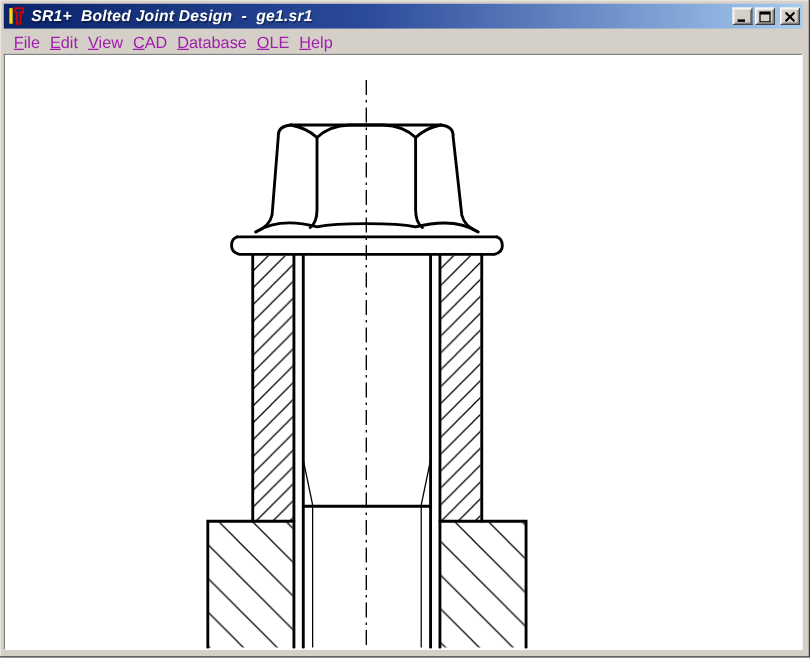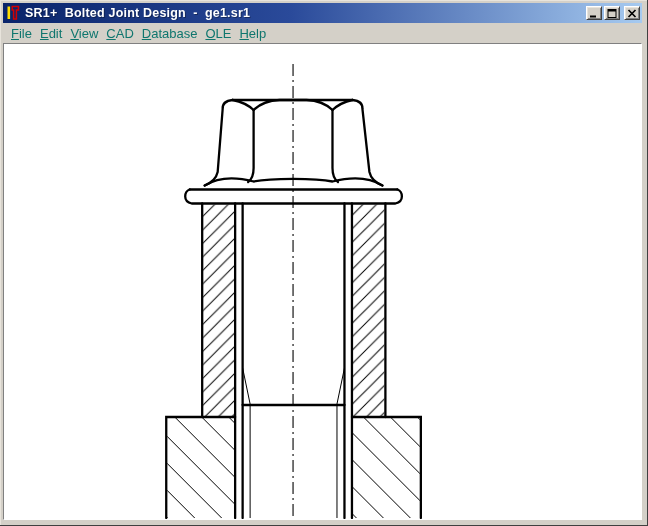--- a/index.html
+++ b/index.html
@@ -18,6 +18,7 @@
     background:linear-gradient(to right,#0a246a 0%,#2a4a9a 45%,#a6caf0 100%);
     display:flex;align-items:center;
     padding:0 2px 0 2px;
+    font-style:italic;
   }
   .app-icon{width:16px;height:16px;flex:0 0 16px;margin-right:4px;}
   .app-icon svg{display:block;width:16px;height:16px;}

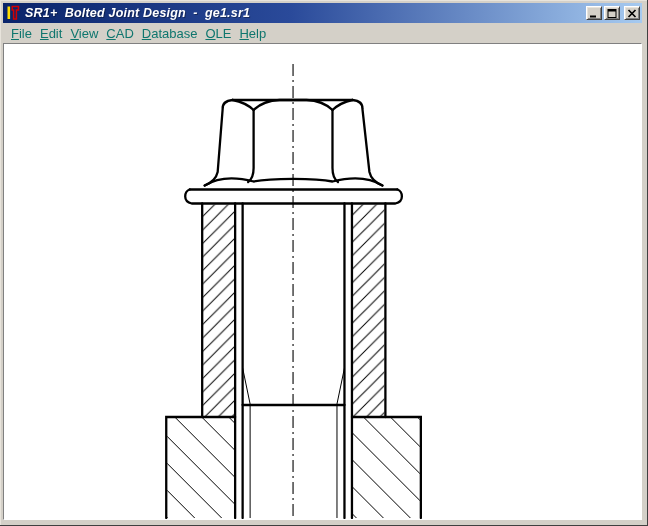--- a/index.html
+++ b/index.html
@@ -42,7 +42,7 @@
   .menubar{
     height:16px;flex:0 0 20px;
     display:flex;align-items:center;
-    font-size:13px;color:#0f766e;
+    font-size:13px;color:#a21caf;
     padding-left:4px;background:#d4d0c8;
   }
   .menu-item{padding:3px 4px;white-space:pre;}

